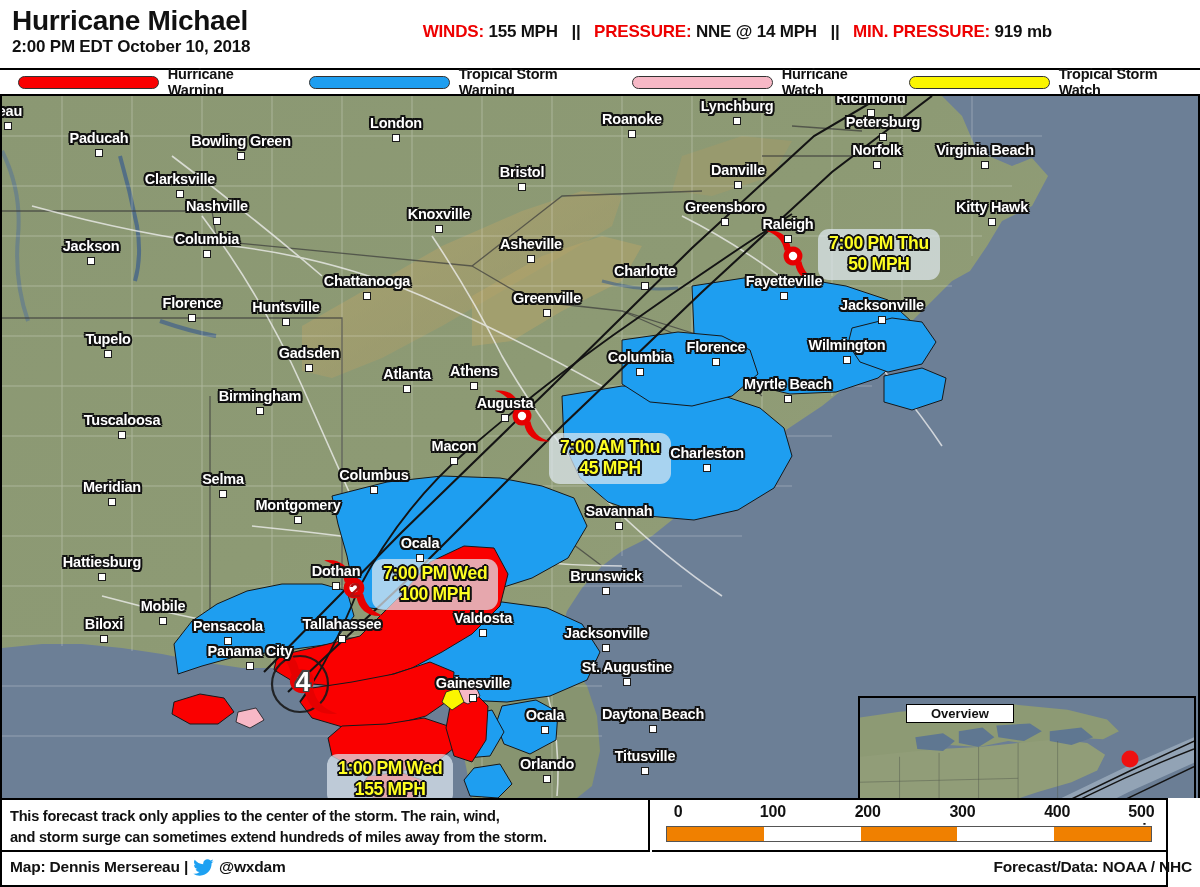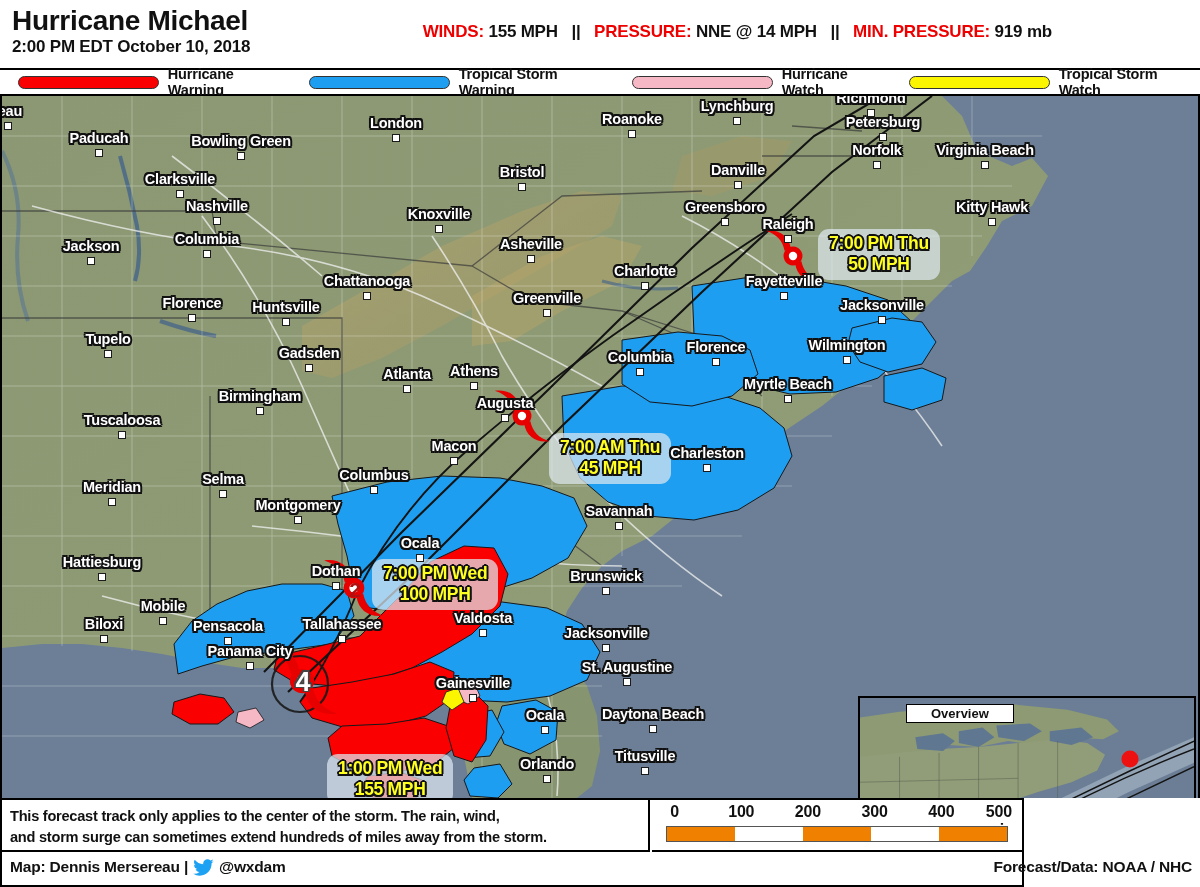--- a/index.html
+++ b/index.html
@@ -62,7 +62,7 @@
             transform:translate(-50%,-50%); }
 
   
-  #footer { position:absolute; left:0; top:798px; width:1024px; height:89px; background:#fff;
+  #footer { position:absolute; left:0; top:798px; width:1168px; height:89px; background:#fff;
             border:2px solid #000; border-top:2px solid #000; }
   #disclaimer { position:absolute; left:0; top:0; width:648px; height:52px;
                 border-right:2px solid #000; border-bottom:2px solid #000;

